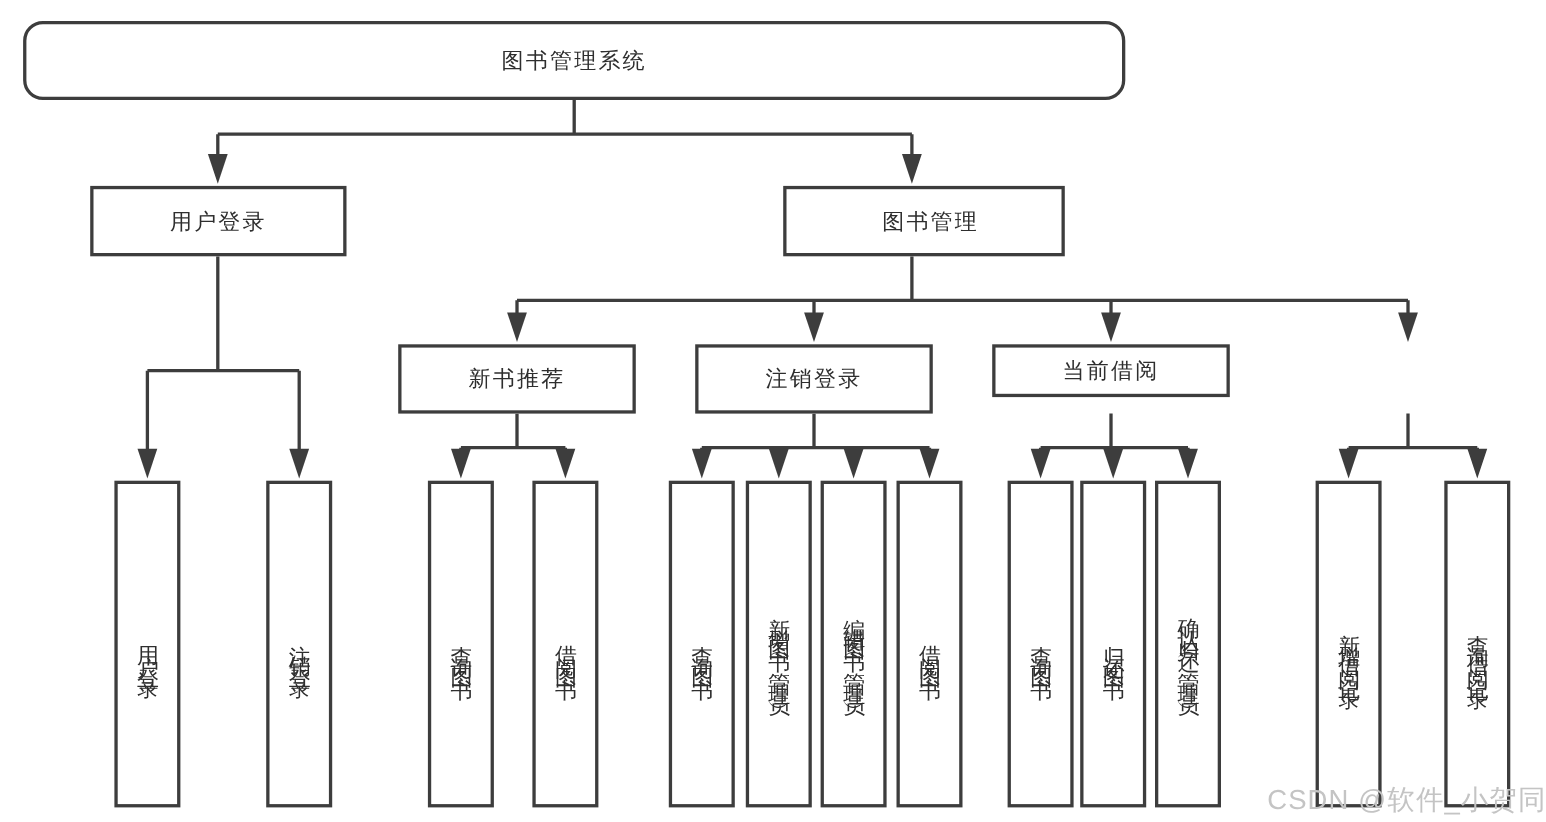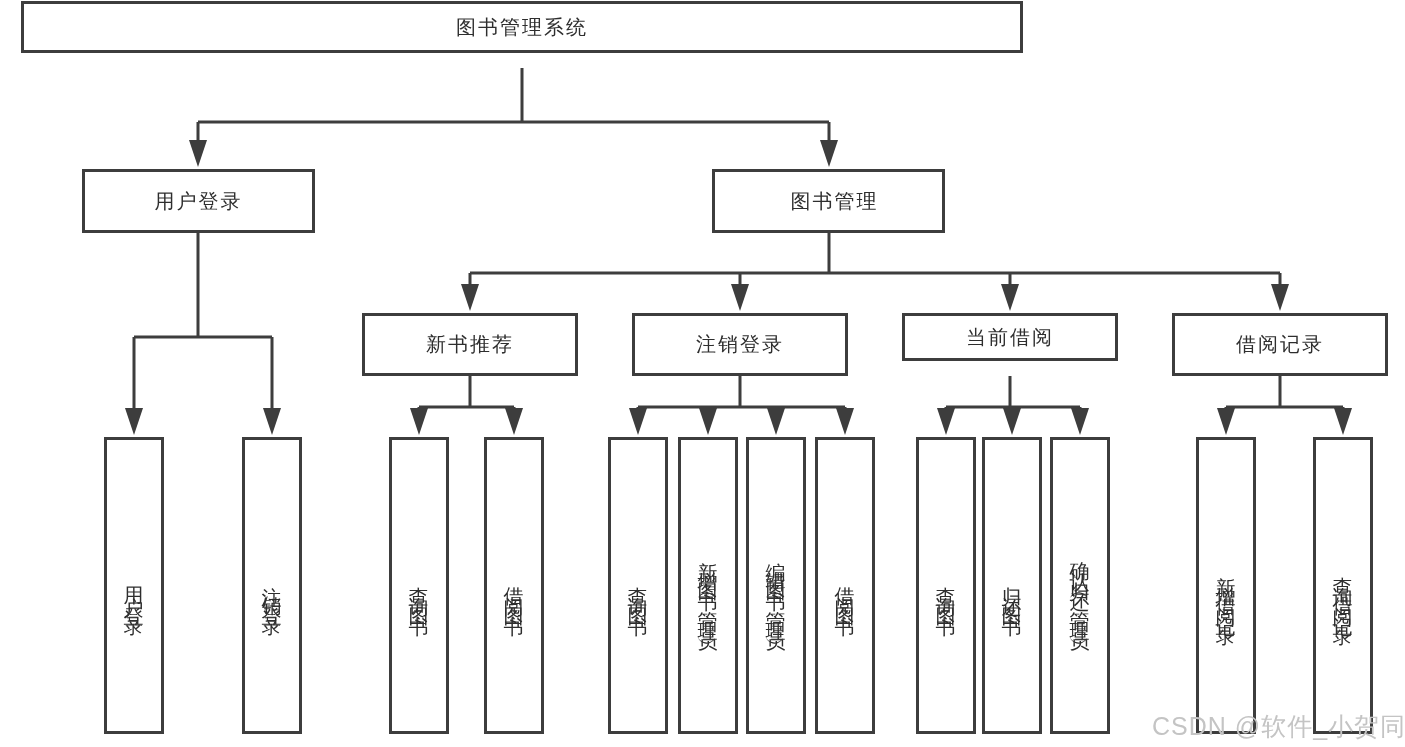--- a/index.html
+++ b/index.html
@@ -79,7 +79,7 @@
     </g>
   </svg>
 
-  <div class="node h" style="left:21px; top:1px; width:1002px; height:52px;">图书管理系统</div>
+  <div class="node h" style="left:21px; top:19px; width:1002px; height:72px;border-radius:18px;">图书管理系统</div>
 
   <div class="node h" style="left:82px; top:169px; width:233px; height:64px;">用户登录</div>
   <div class="node h" style="left:712px; top:169px; width:233px; height:64px;padding-left:12px;">图书管理</div>

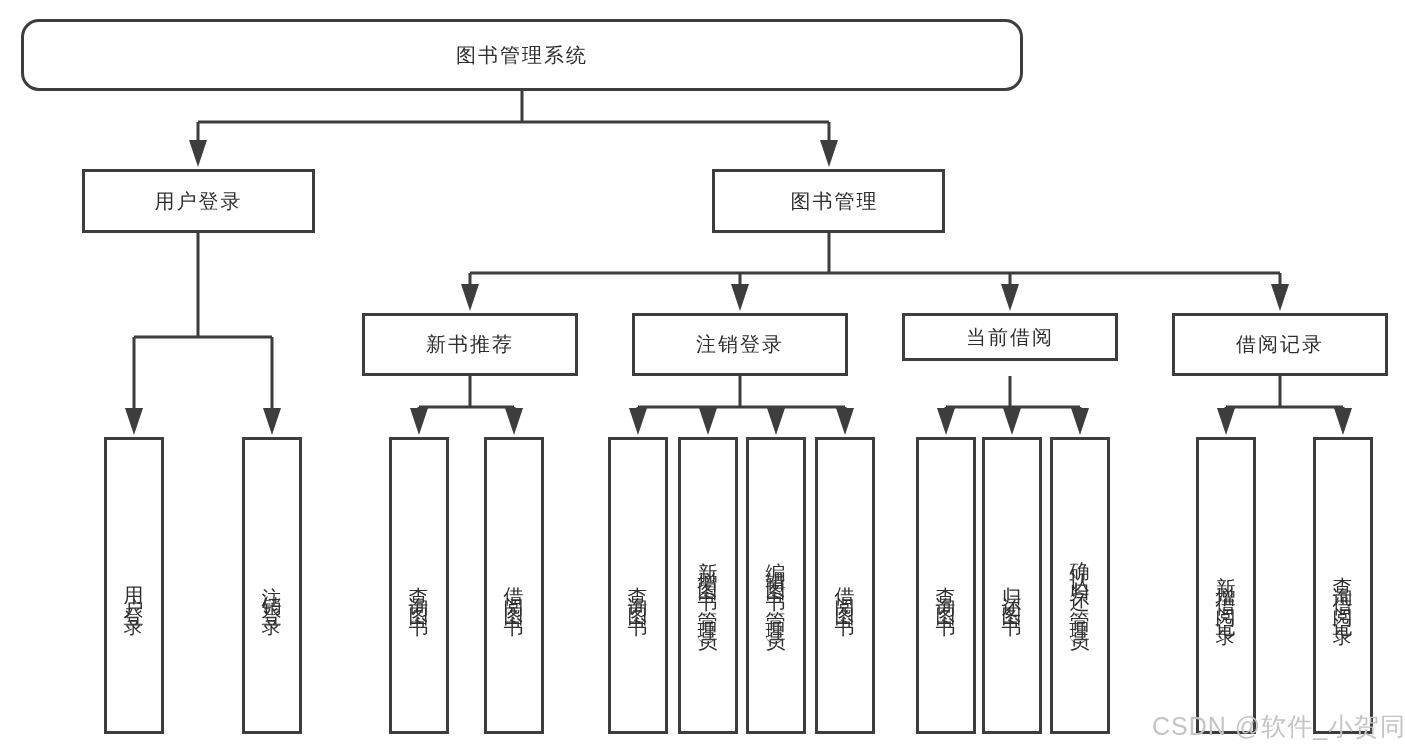--- a/index.html
+++ b/index.html
@@ -82,7 +82,7 @@
   <div class="node h" style="left:21px; top:19px; width:1002px; height:72px;border-radius:18px;">图书管理系统</div>
 
   <div class="node h" style="left:82px; top:169px; width:233px; height:64px;">用户登录</div>
-  <div class="node h" style="left:712px; top:169px; width:233px; height:64px;padding-left:12px;">图书管理</div>
+  <div class="node h" style="left:712px; top:169px; width:256px; height:64px;padding-left:12px;">图书管理</div>
 
   <div class="node h" style="left:362px; top:313px; width:216px; height:63px;">新书推荐</div>
   <div class="node h" style="left:632px; top:313px; width:216px; height:63px;">注销登录</div>

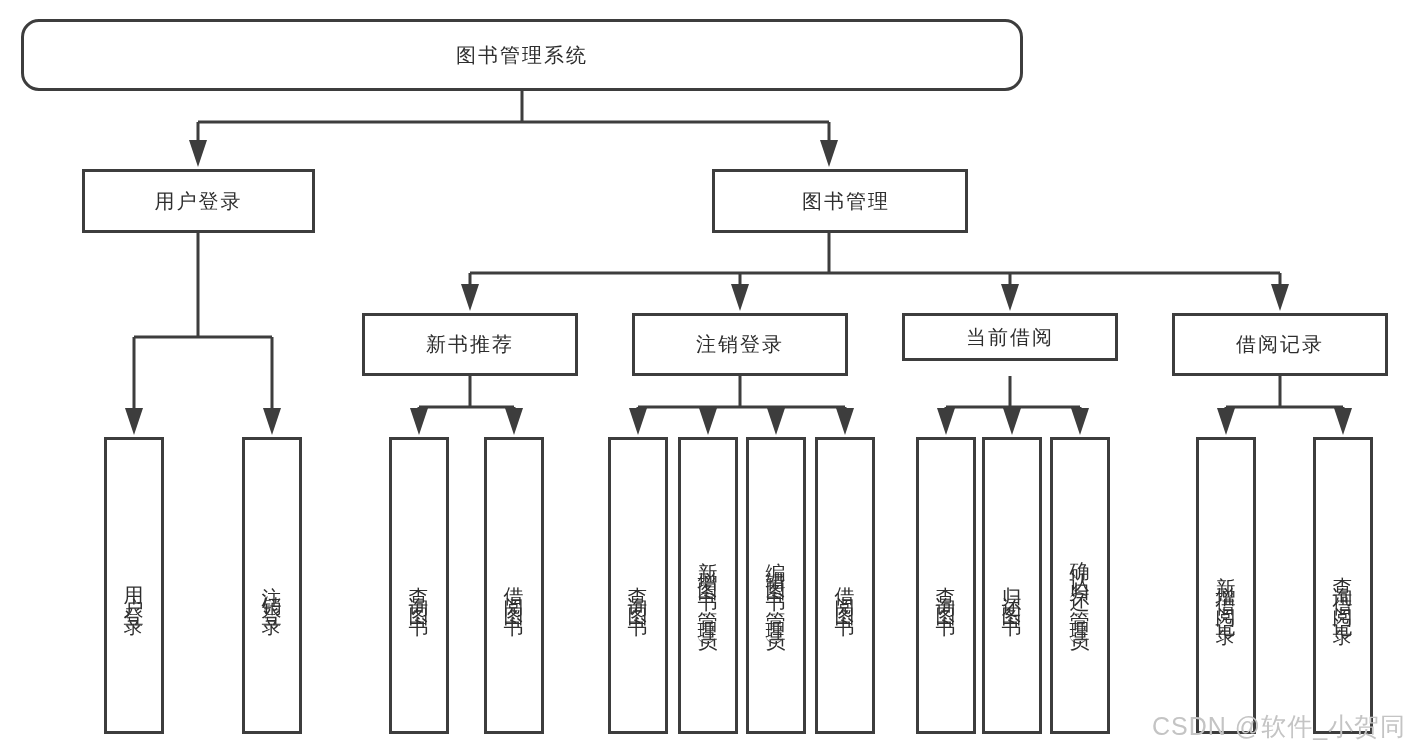--- a/index.html
+++ b/index.html
@@ -87,7 +87,6 @@
   <div class="node h" style="left:362px; top:313px; width:216px; height:63px;">新书推荐</div>
   <div class="node h" style="left:632px; top:313px; width:216px; height:63px;">注销登录</div>
   <div class="node h" style="left:902px; top:313px; width:216px; height:48px;">当前借阅</div>
-  <div class="node h" style="left:1172px; top:313px; width:216px; height:63px;">借阅记录</div>
 
   <div class="node v" style="left:104px; top:437px; width:60px; height:297px;">用户登录</div>
   <div class="node v" style="left:242px; top:437px; width:60px; height:297px;">注销登录</div>

